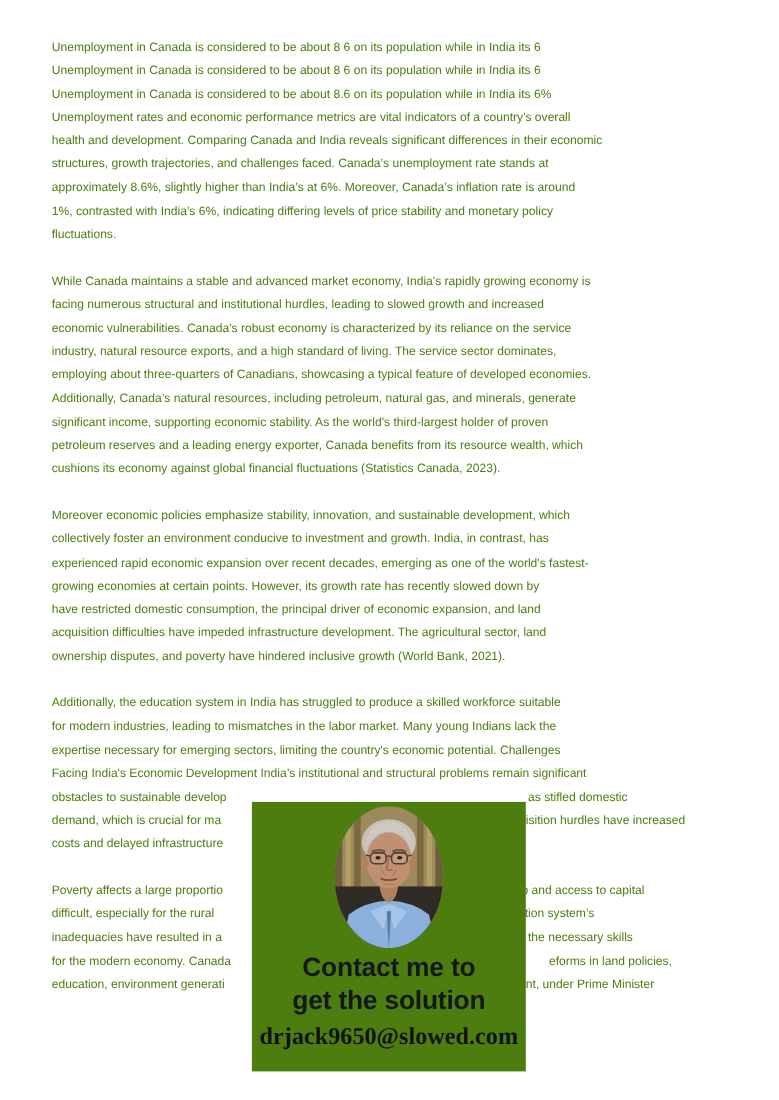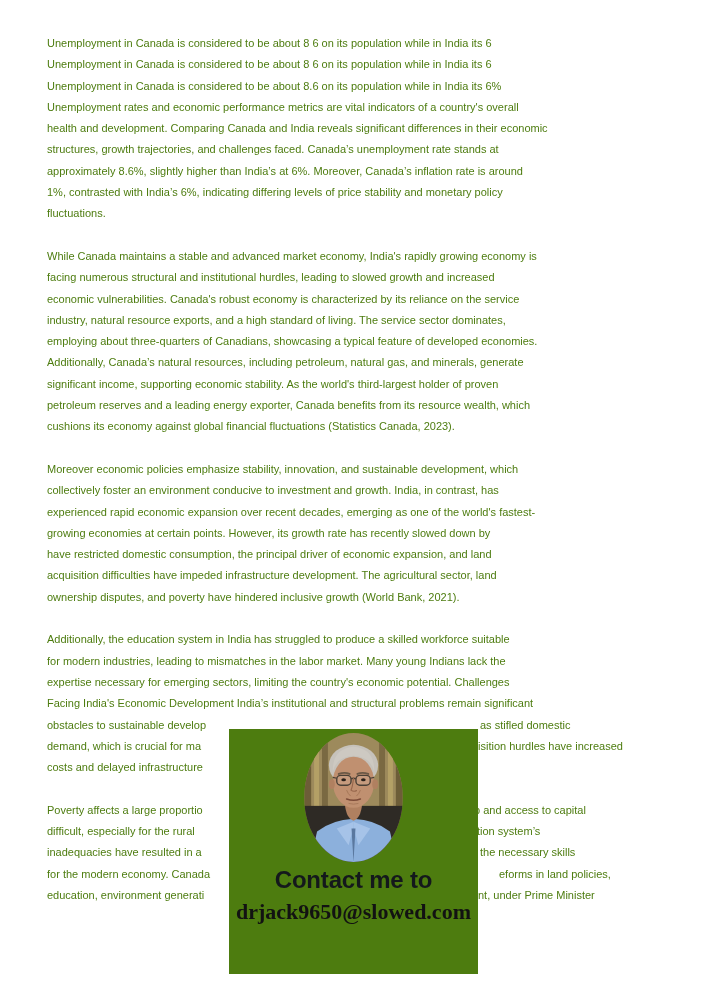--- a/index.html
+++ b/index.html
@@ -153,6 +153,7 @@
   </div>
   <div class="headline">
     <div>Contact me to</div>
+    <div>get the solution</div>
   </div>
   <div class="email">drjack9650@slowed.com</div>
 </div>

